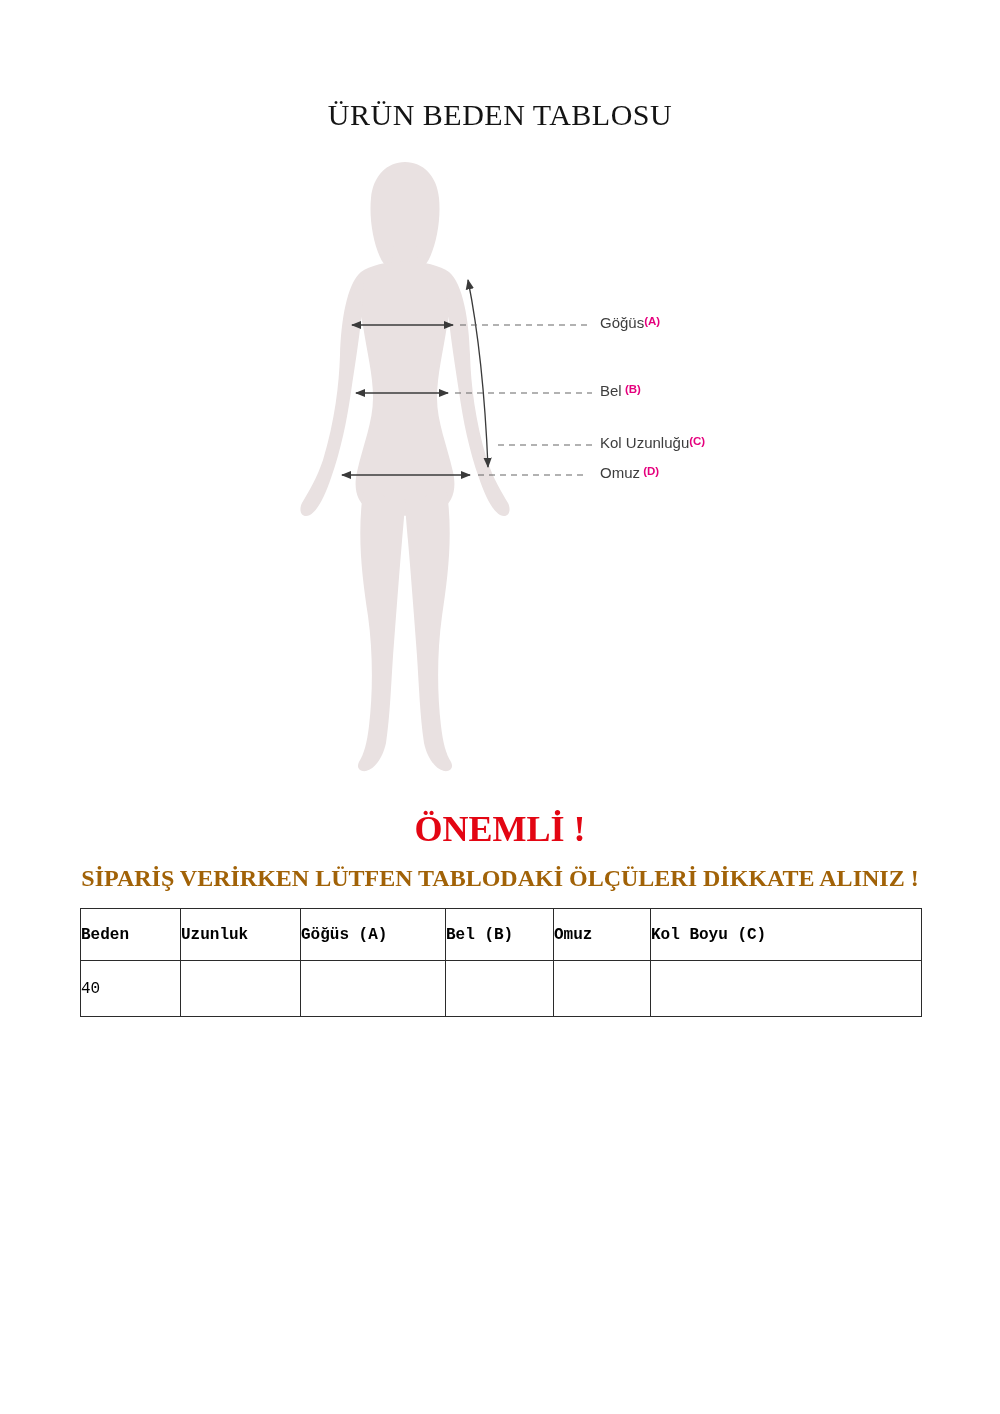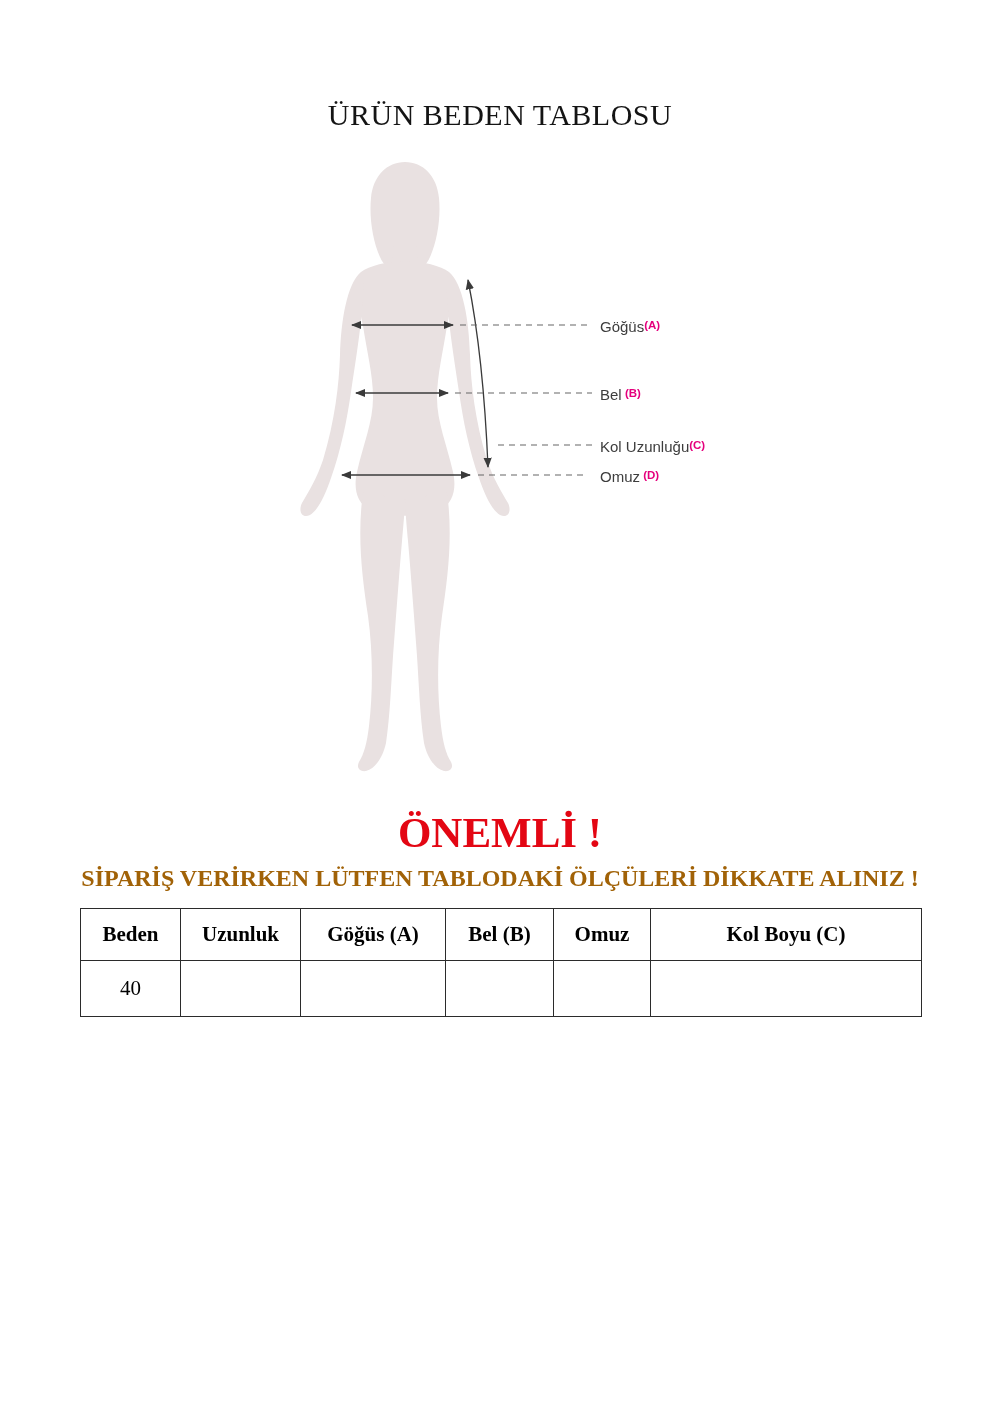--- a/index.html
+++ b/index.html
@@ -24,7 +24,7 @@
 
   .m-label {
     position: absolute; left: 320px;
-    font-size: 15px; line-height: 24px; color: #3d3d3d;
+    font-size: 15px; line-height: 16px; color: #3d3d3d;
     white-space: nowrap;
   }
   .m-label .letter {

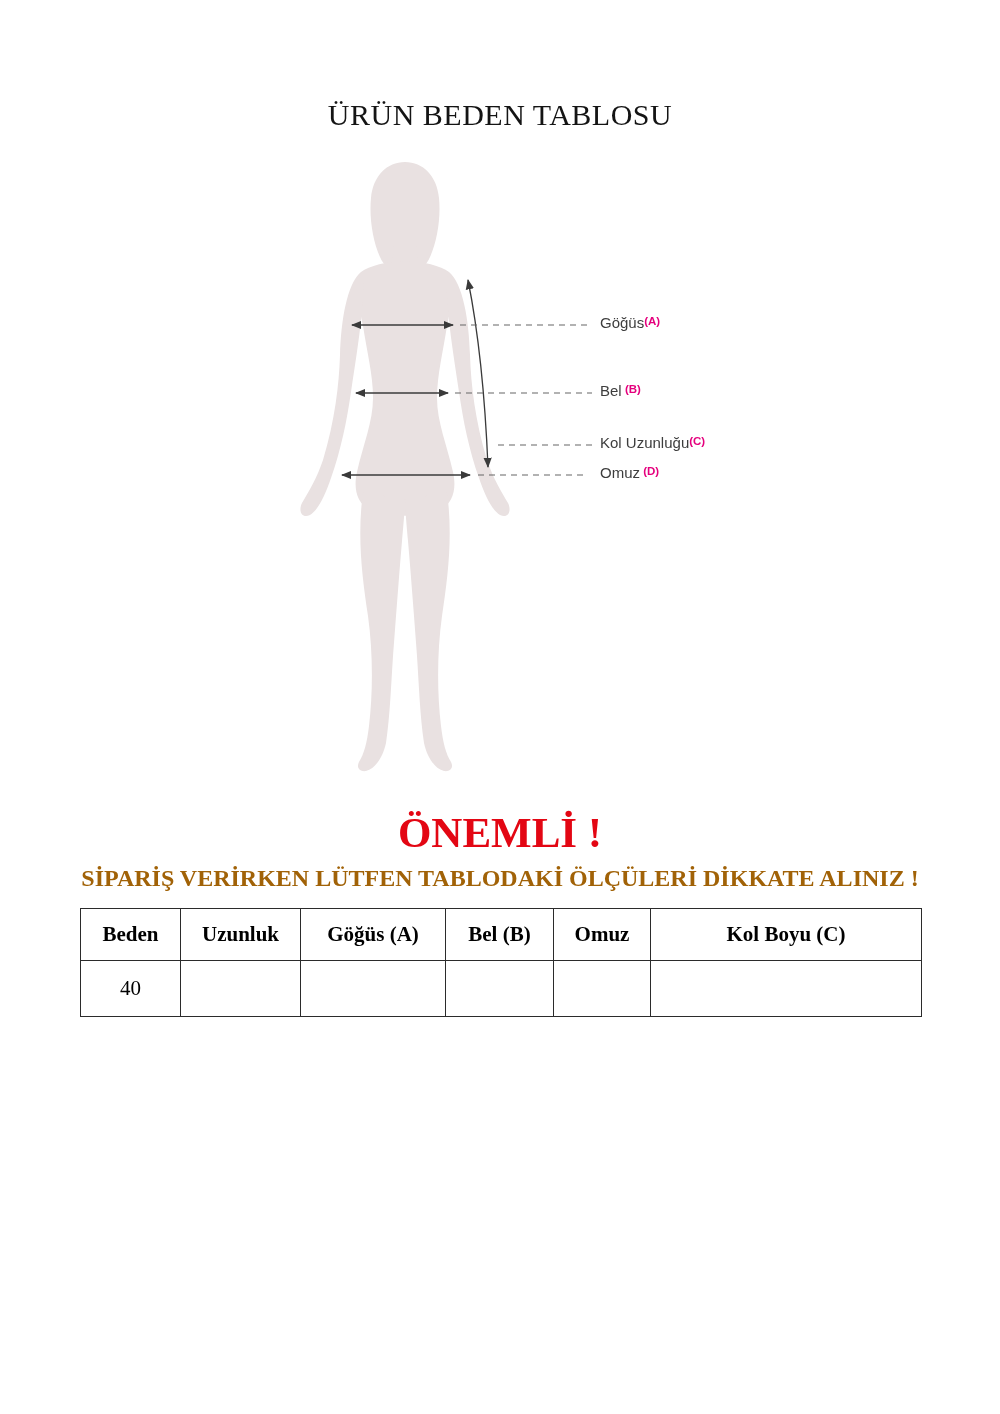--- a/index.html
+++ b/index.html
@@ -40,7 +40,7 @@
     position: absolute; top: 788px; left: 0; width: 100%;
     text-align: center;
     font-family: "Liberation Serif", serif;
-    font-size: 43px; font-weight: bold; color: #e30613;
+    font-size: 36px; font-weight: bold; color: #e30613;
   }
   .notice-sub {
     position: absolute; top: 845px; left: 0; width: 100%;

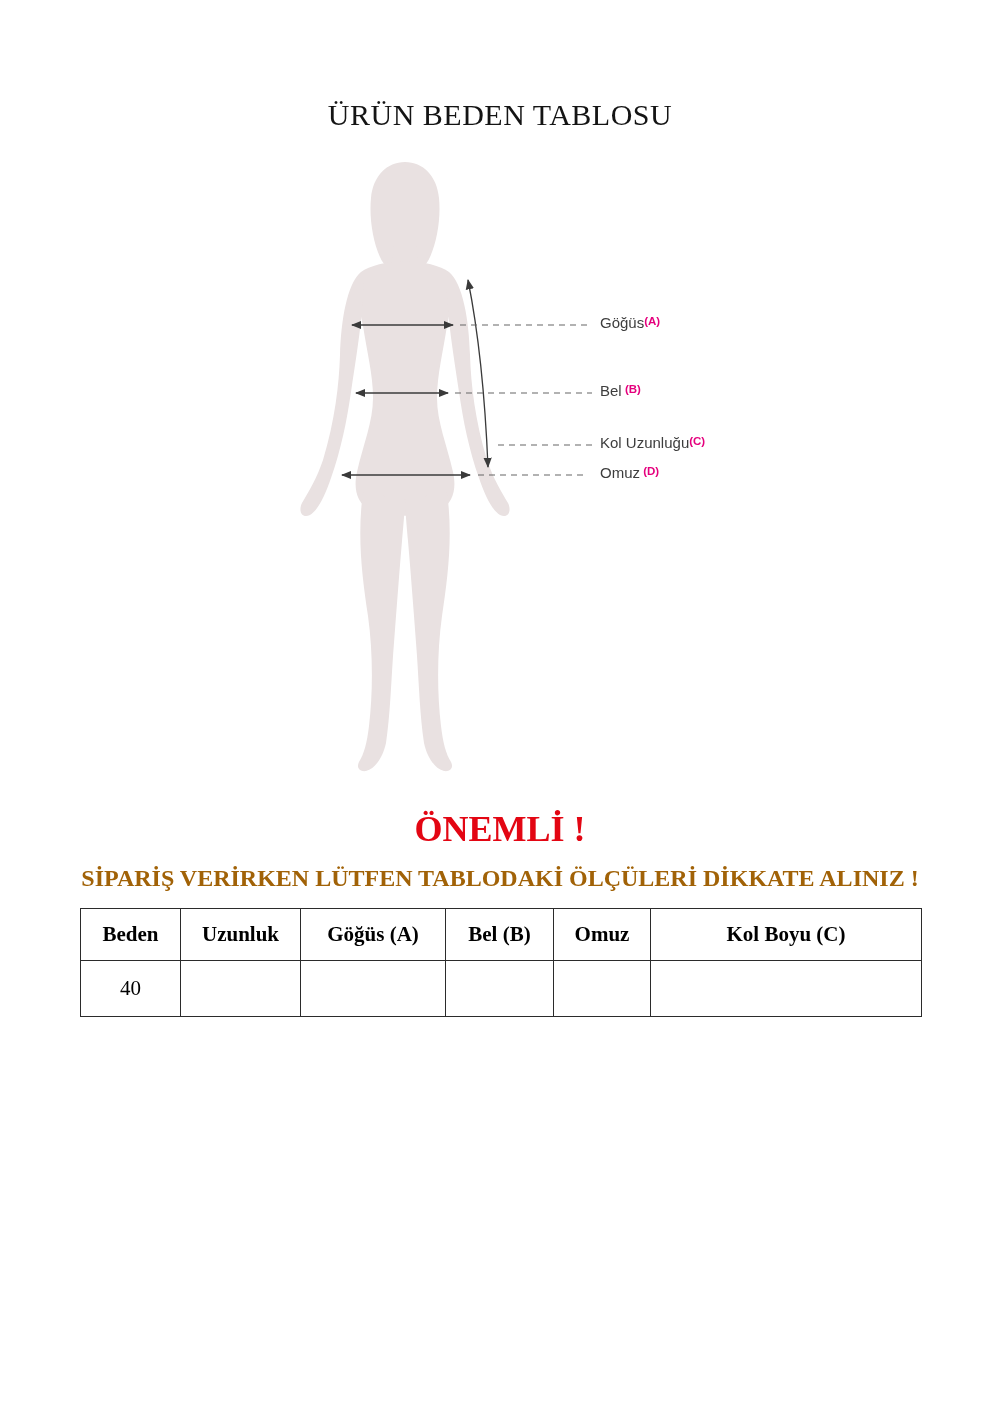--- a/index.html
+++ b/index.html
@@ -56,9 +56,9 @@
   }
   .size-table th, .size-table td {
     border: 1px solid #2b2b2b;
-    text-align: center; vertical-align: middle;
-    font-size: 21px; color: #000;
-    font-family: Liberation Serif, serif;
+    text-align: left; vertical-align: middle;
+    font-size: 16px; color: #000;
+    font-family: Liberation Mono, monospace;
   }
   .size-table th { height: 52px; font-weight: bold; }
   .size-table td { height: 56px; font-weight: 400; }

